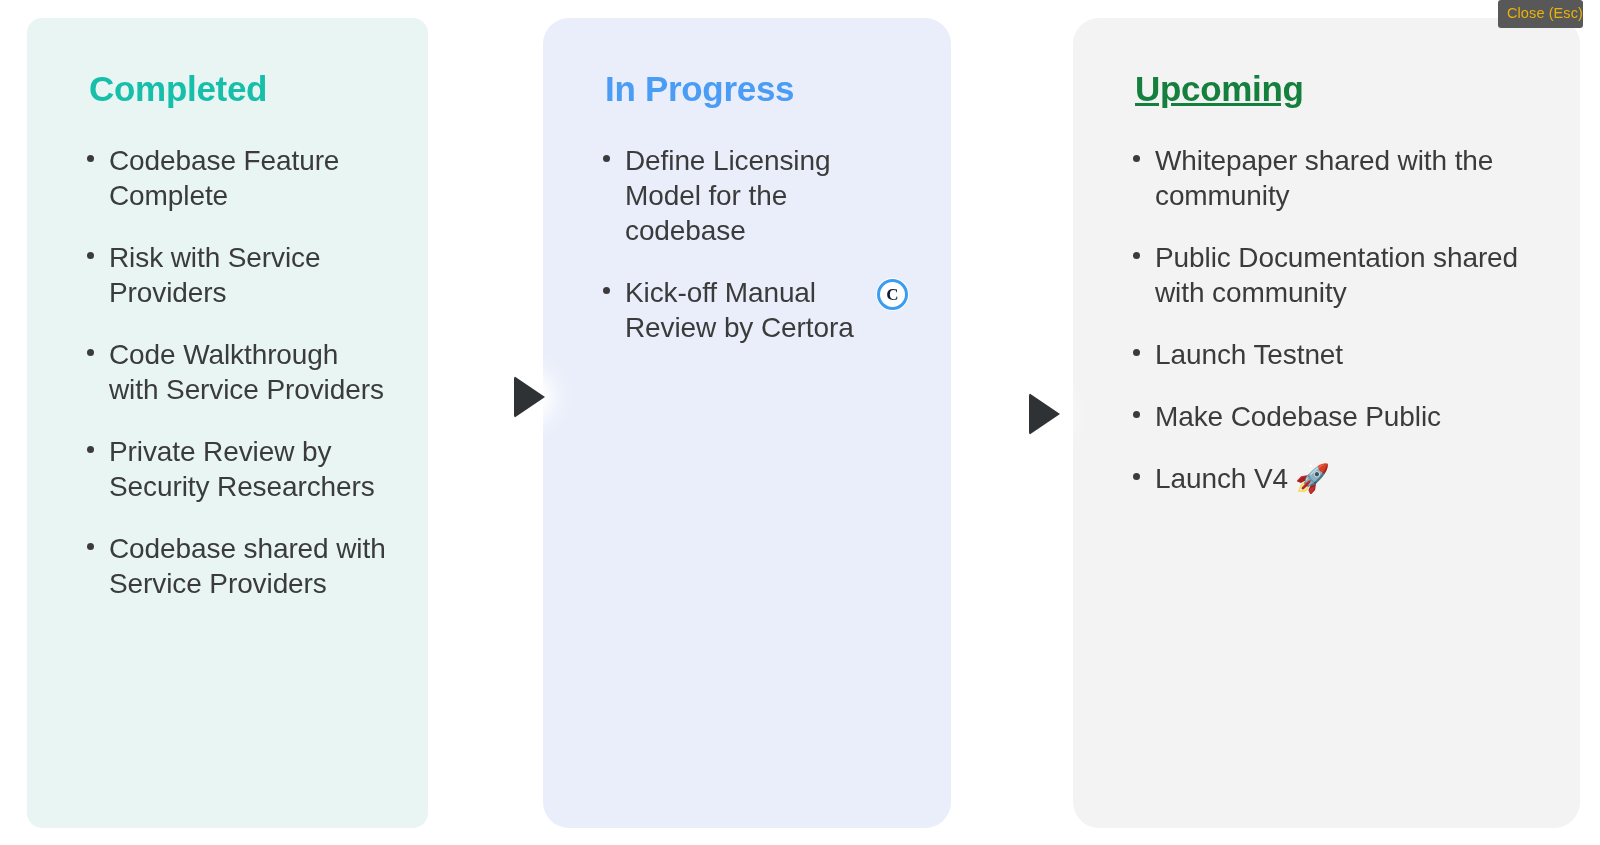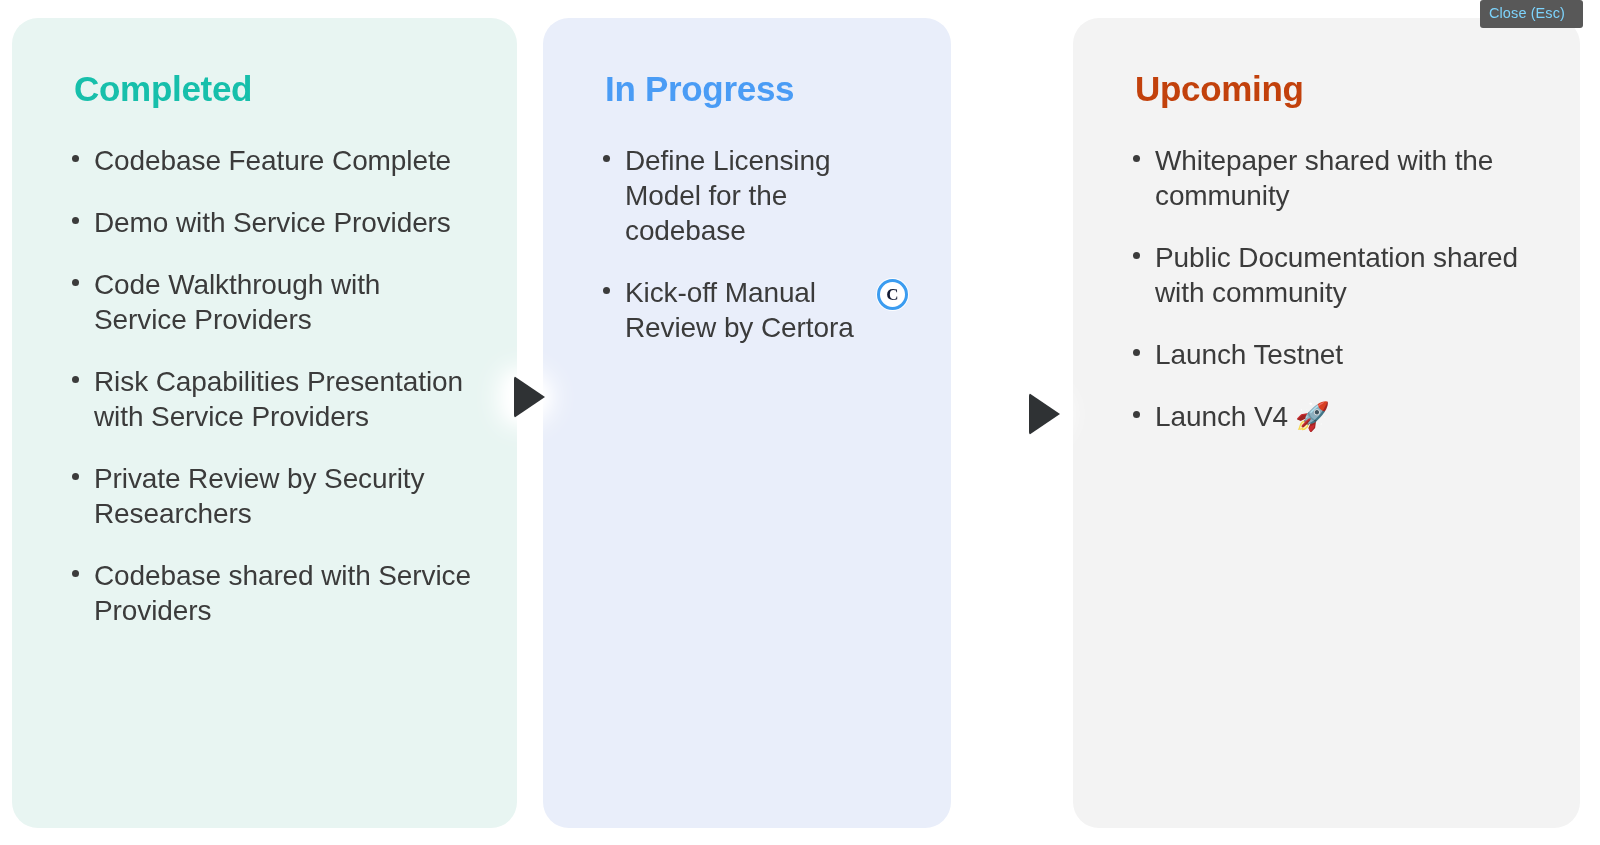--- a/index.html
+++ b/index.html
@@ -143,10 +143,10 @@
     right: 17px;
     top: 0px;
     background: #585858;
-    color: #7dd3fc;
+    color: #eab308;
     font-size: 14.5px;
     line-height: 1;
-    padding: 6px 18px 7px 9px;
+    padding: 6px 0 7px 9px;
     border-radius: 3px;
     white-space: nowrap;
     letter-spacing: 0.1px;

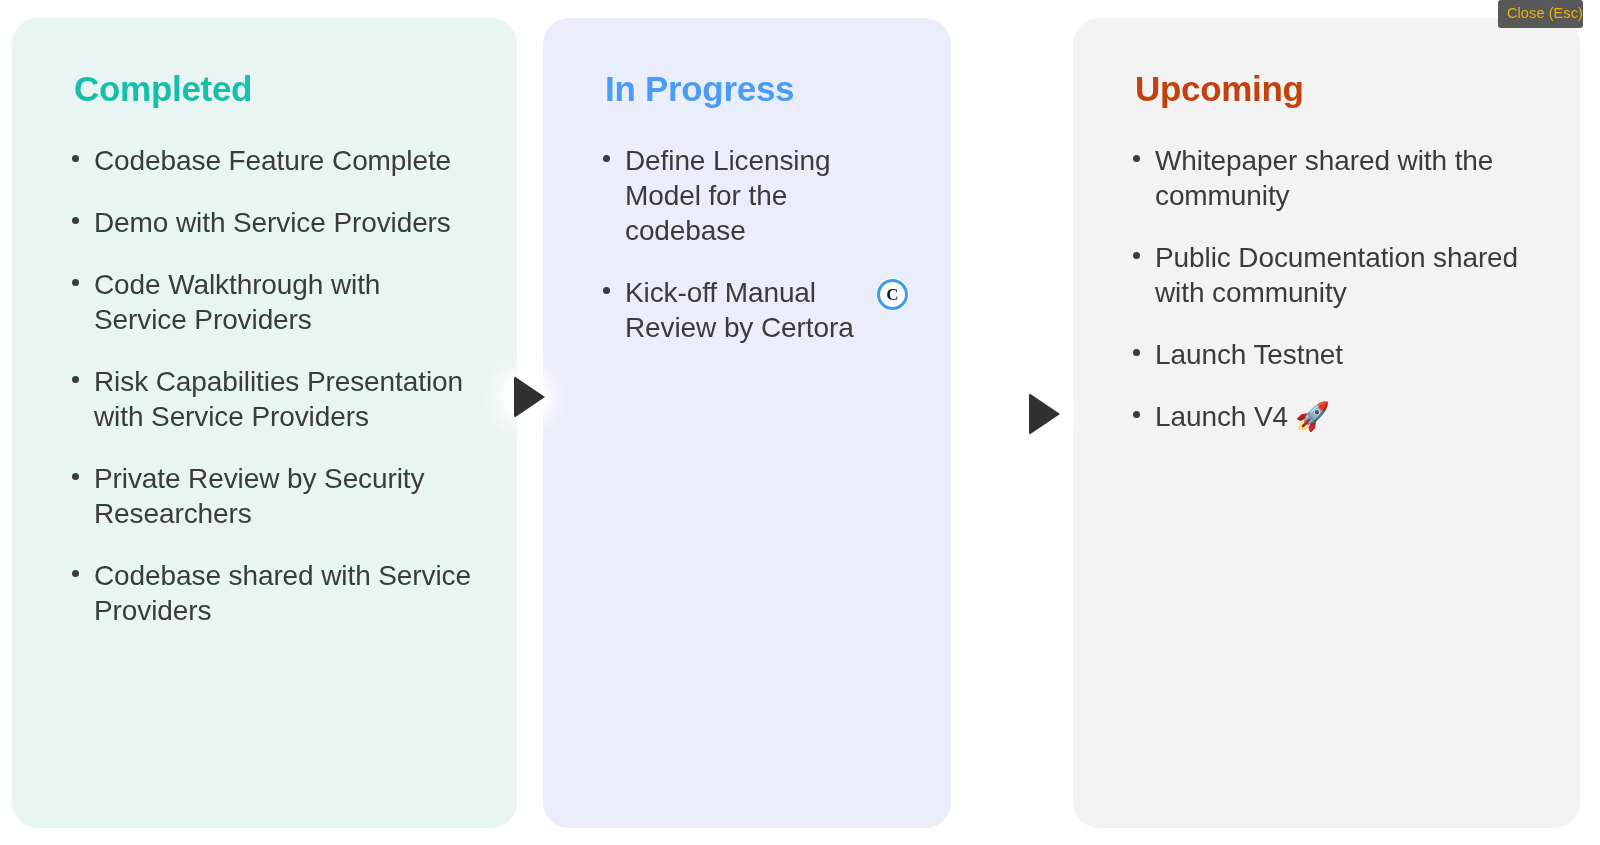--- a/index.html
+++ b/index.html
@@ -35,9 +35,10 @@
     overflow: hidden;
   }
   .card.col0 {
-    left: 12px;
-    width: 505px;
+    left: 27px;
+    width: 401px;
     background: #e8f5f2;
+    border-radius: 15px;
   }
   .card.col1 {
     left: 543px;

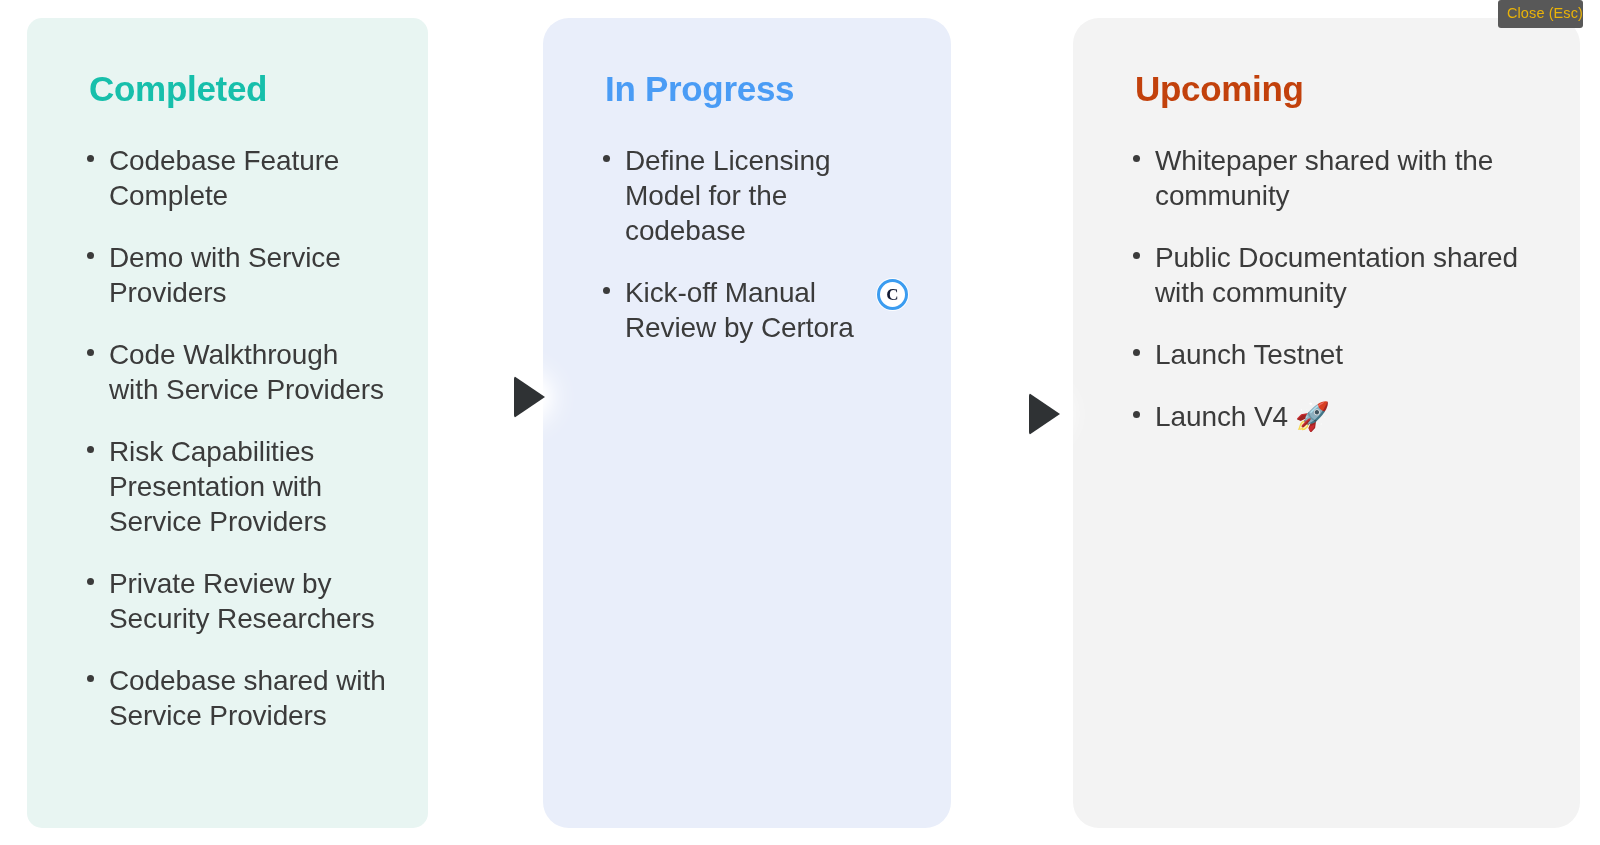--- a/index.html
+++ b/index.html
@@ -60,7 +60,7 @@
   }
   .card.col0 .card-title { color: #17bfab; }
   .card.col1 .card-title { color: #4a9cf5; }
-  .card.col2 .card-title { color: #c2410c; }
+  .card.col2 .card-title { color: #15803d; text-decoration: underline; }
 
   .task-list {
     list-style: none;

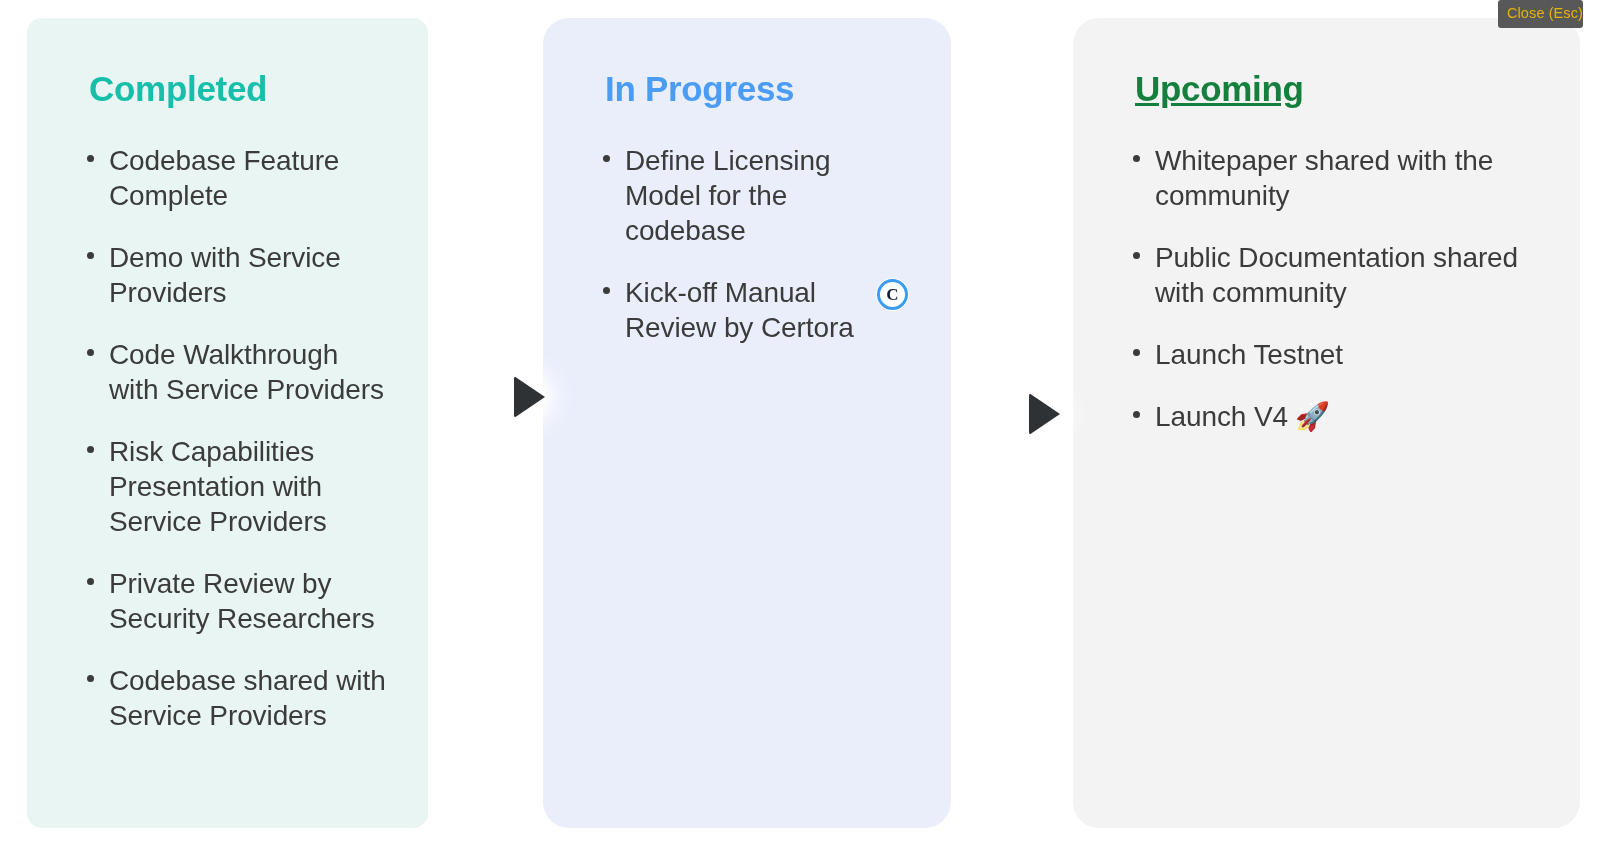--- a/index.html
+++ b/index.html
@@ -162,7 +162,7 @@
     <h2 class="card-title">Completed</h2>
     <ul class="task-list">
       <li>Codebase Feature Complete</li>
-      <li>Demo with Service Providers</li>
+      <li>Risk with Service Providers</li>
       <li>Code Walkthrough with Service Providers</li>
       <li>Risk Capabilities Presentation with Service Providers</li>
       <li>Private Review by Security Researchers</li>

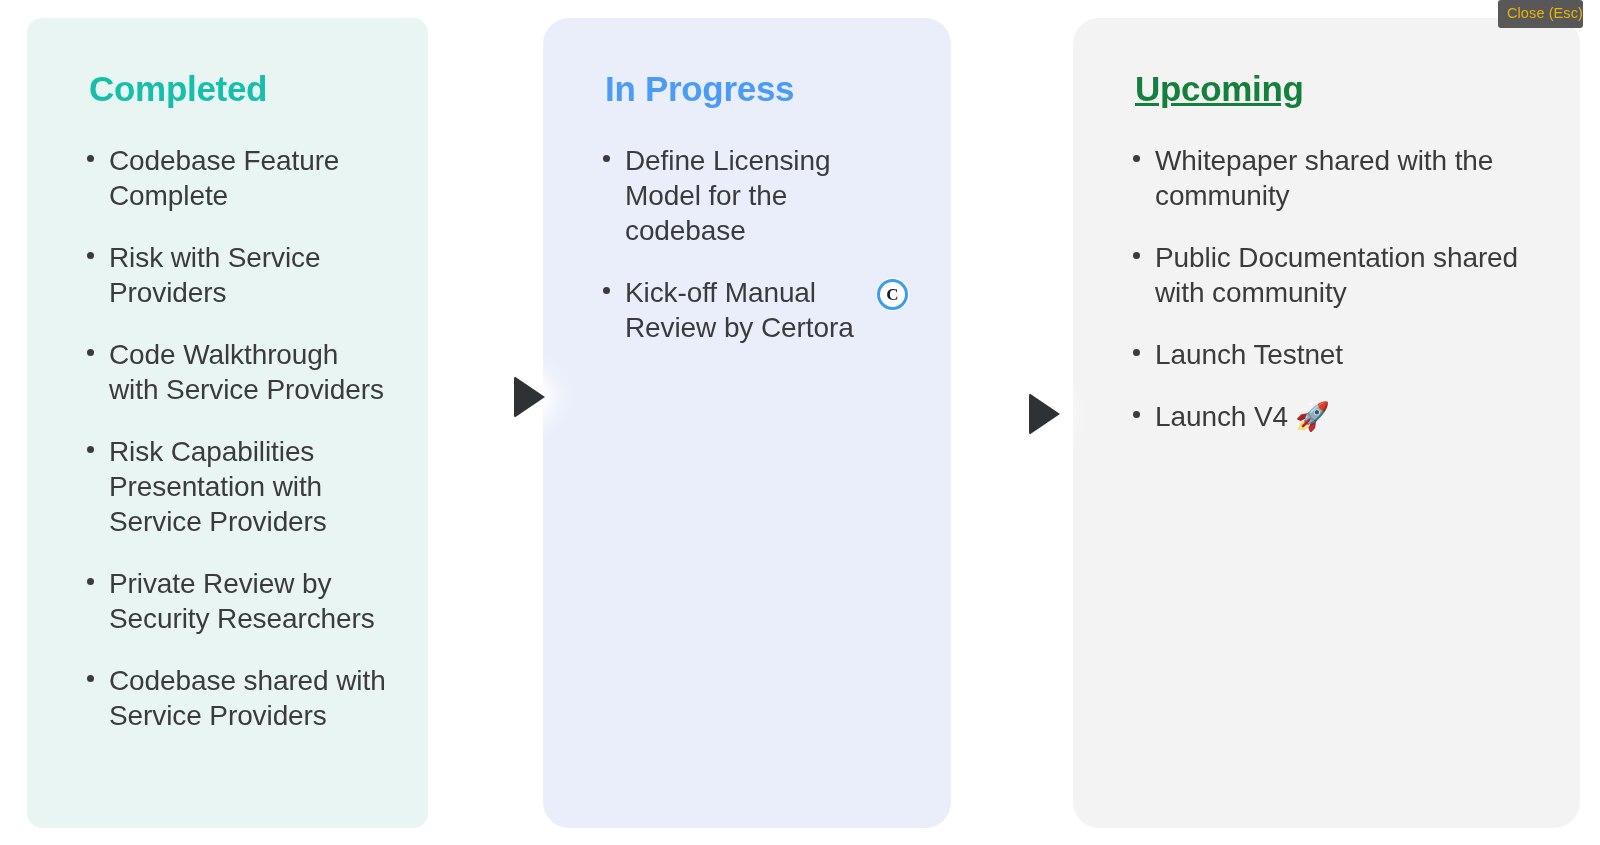--- a/index.html
+++ b/index.html
@@ -184,6 +184,7 @@
       <li>Whitepaper shared with the community</li>
       <li>Public Documentation shared with community</li>
       <li>Launch Testnet</li>
+      <li>Make Codebase Public</li>
       <li>Launch V4 🚀</li>
     </ul>
   </section>

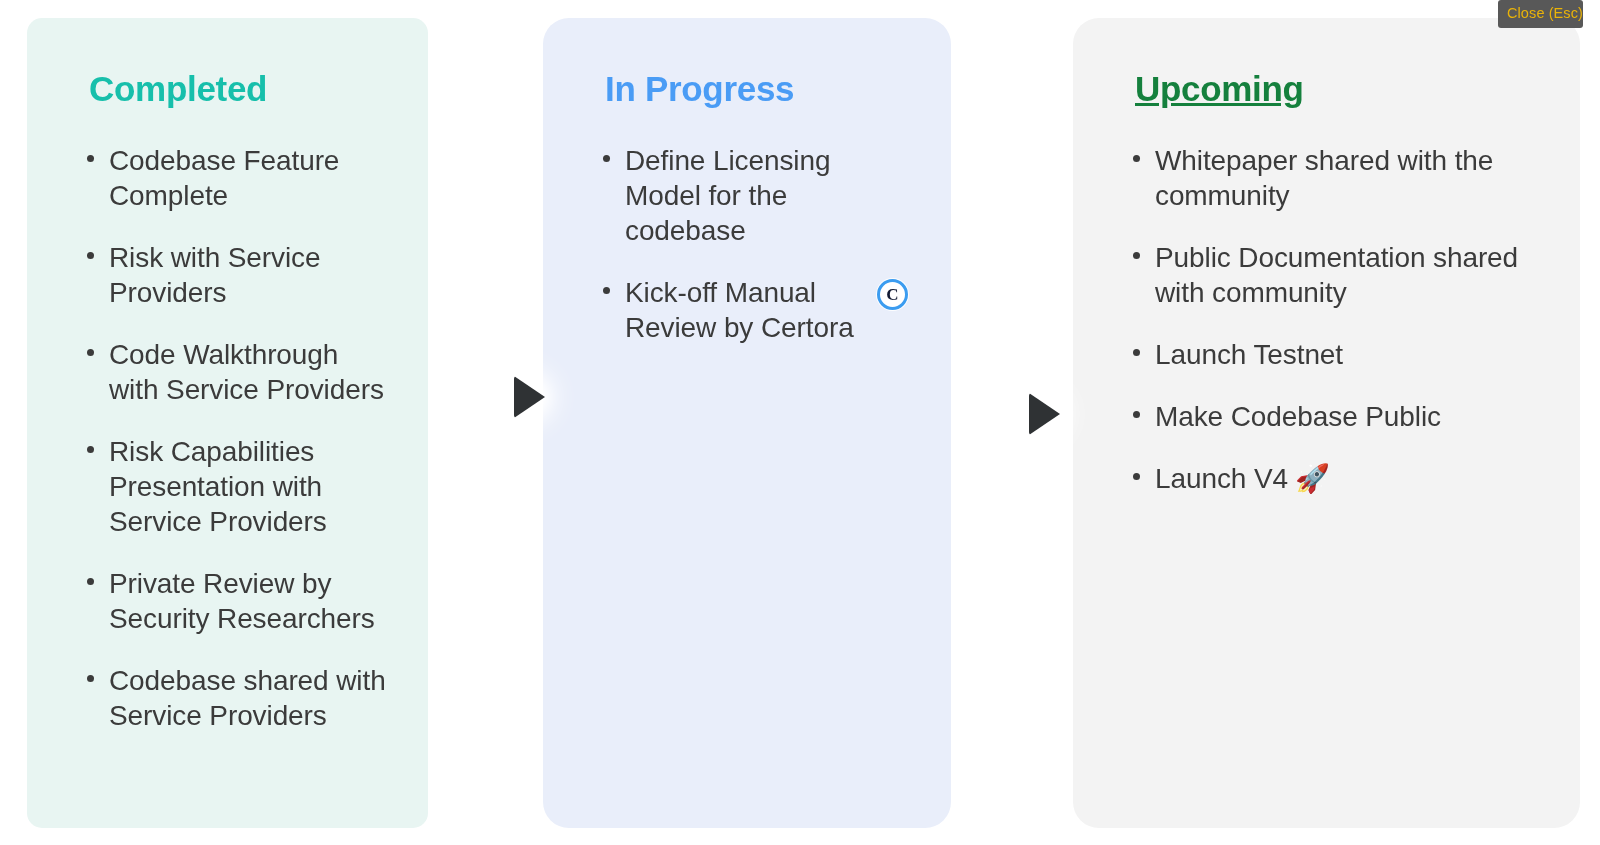--- a/index.html
+++ b/index.html
@@ -164,7 +164,6 @@
       <li>Codebase Feature Complete</li>
       <li>Risk with Service Providers</li>
       <li>Code Walkthrough with Service Providers</li>
-      <li>Risk Capabilities Presentation with Service Providers</li>
       <li>Private Review by Security Researchers</li>
       <li>Codebase shared with Service Providers</li>
     </ul>

